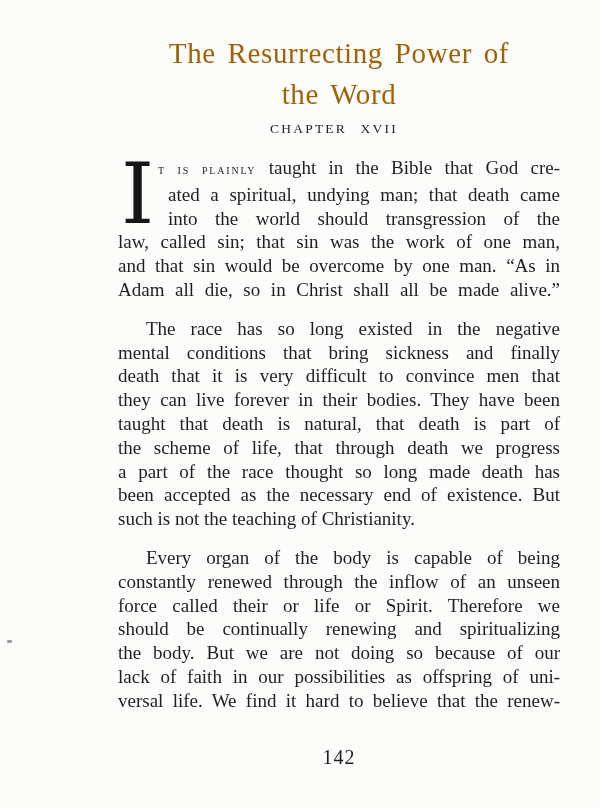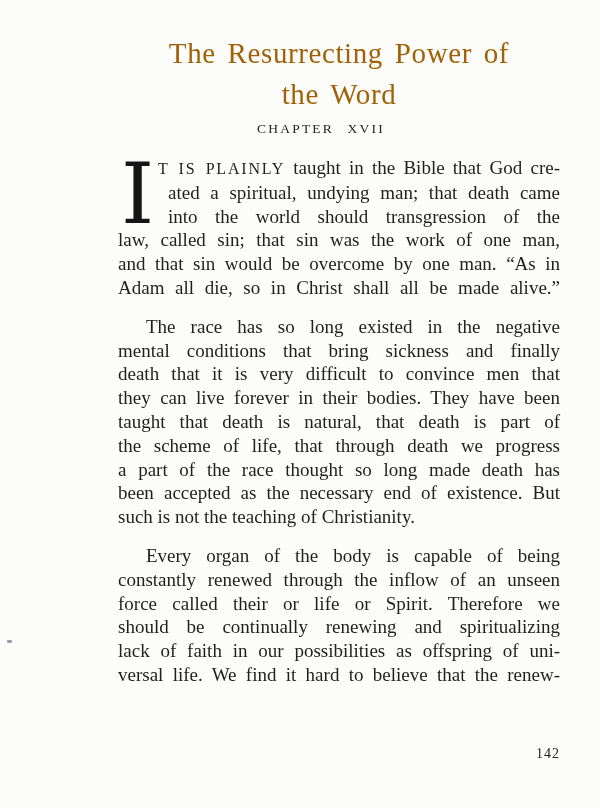--- a/index.html
+++ b/index.html
@@ -24,7 +24,7 @@
   }
   .title .tline { display:block; }
   .chapter {
-    position:absolute; top:121px; left:100px; width:442px;
+    position:absolute; top:121px; left:113px; width:442px;
     text-align:center;
     font-size:13.5px; letter-spacing:2.2px; word-spacing:8px;
     color:#232323;

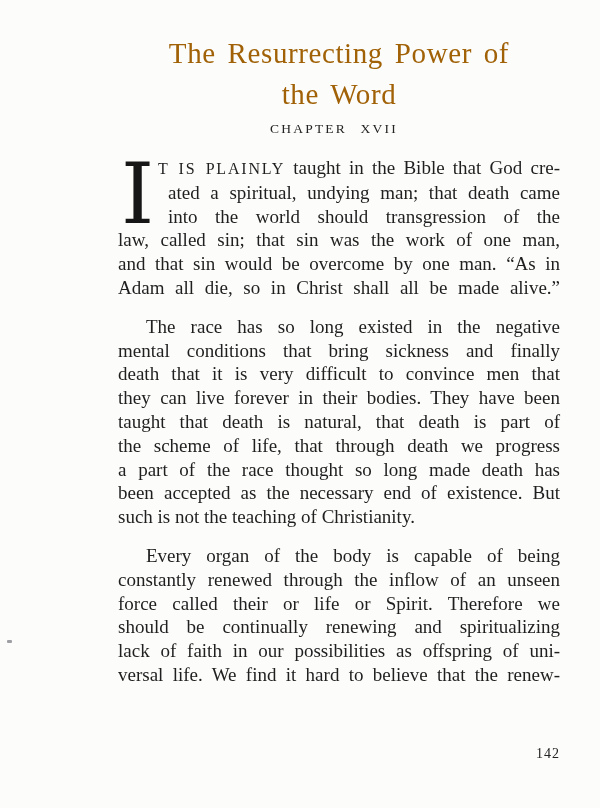--- a/index.html
+++ b/index.html
@@ -50,7 +50,7 @@
     font-size:84px; line-height:84px;
     color:#161616;
   }
-  .sc { font-size:16px; letter-spacing:1.8px; }
+  .sc { font-size:10px; letter-spacing:1.8px; }
   .folio {
     position:absolute; top:746px; left:118px; width:442px;
     text-align:right; font-size:14px; letter-spacing:1px;

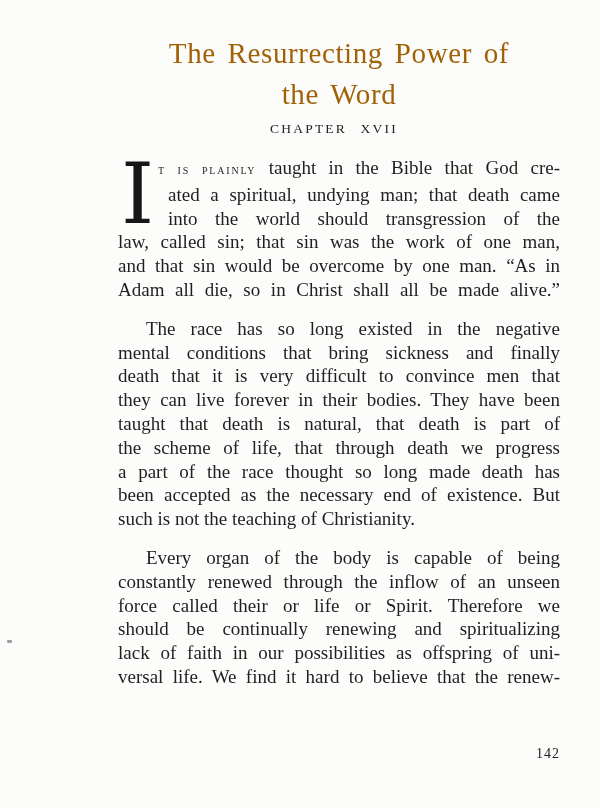--- a/index.html
+++ b/index.html
@@ -96,6 +96,7 @@
         <div class="line">constantly renewed through the inflow of an unseen</div>
         <div class="line">force called their or life or Spirit. Therefore we</div>
         <div class="line">should be continually renewing and spiritualizing</div>
+        <div class="line">the body. But we are not doing so because of our</div>
         <div class="line">lack of faith in our possibilities as offspring of uni-</div>
         <div class="line">versal life. We find it hard to believe that the renew-</div>
       </div>

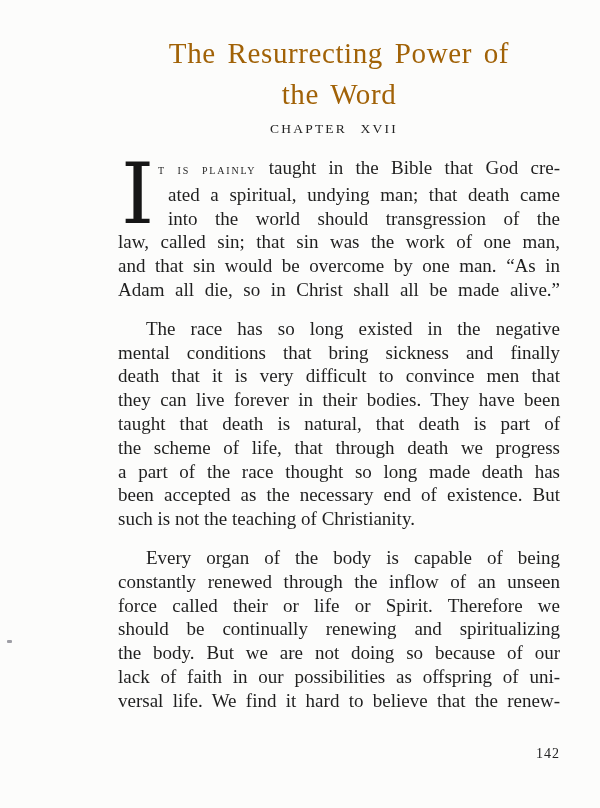--- a/index.html
+++ b/index.html
@@ -53,7 +53,7 @@
   .sc { font-size:10px; letter-spacing:1.8px; }
   .folio {
     position:absolute; top:746px; left:118px; width:442px;
-    text-align:right; font-size:14px; letter-spacing:1px;
+    text-align:center; font-size:20px; letter-spacing:1px;
     color:#222222;
   }
   .speck { position:absolute; border-radius:1px; opacity:0.85; }

